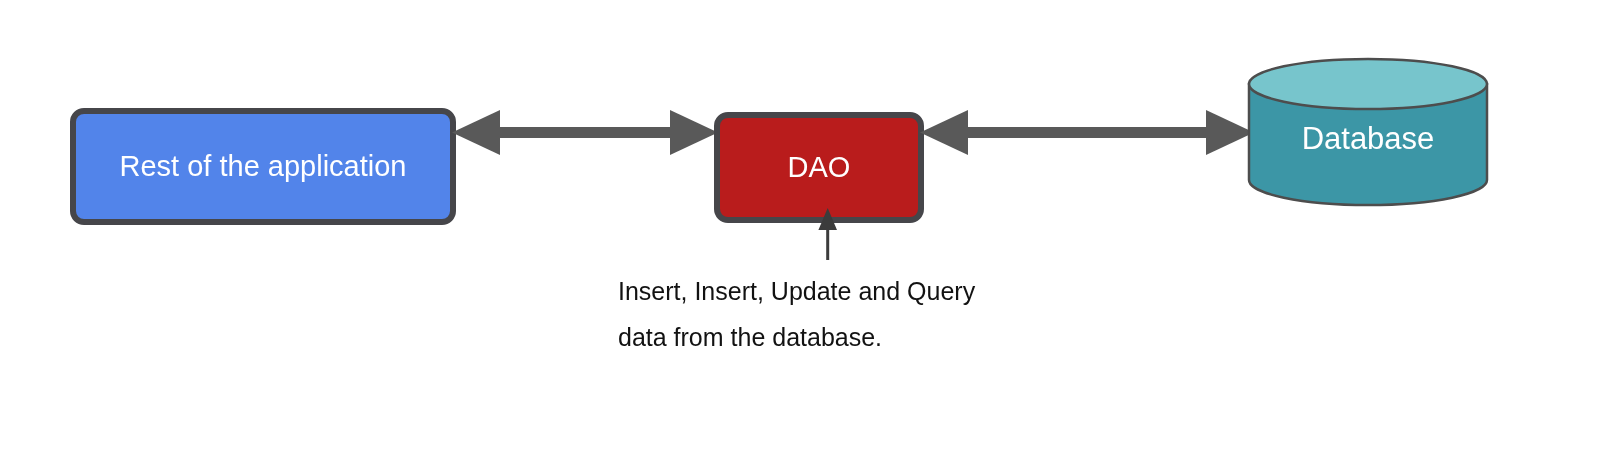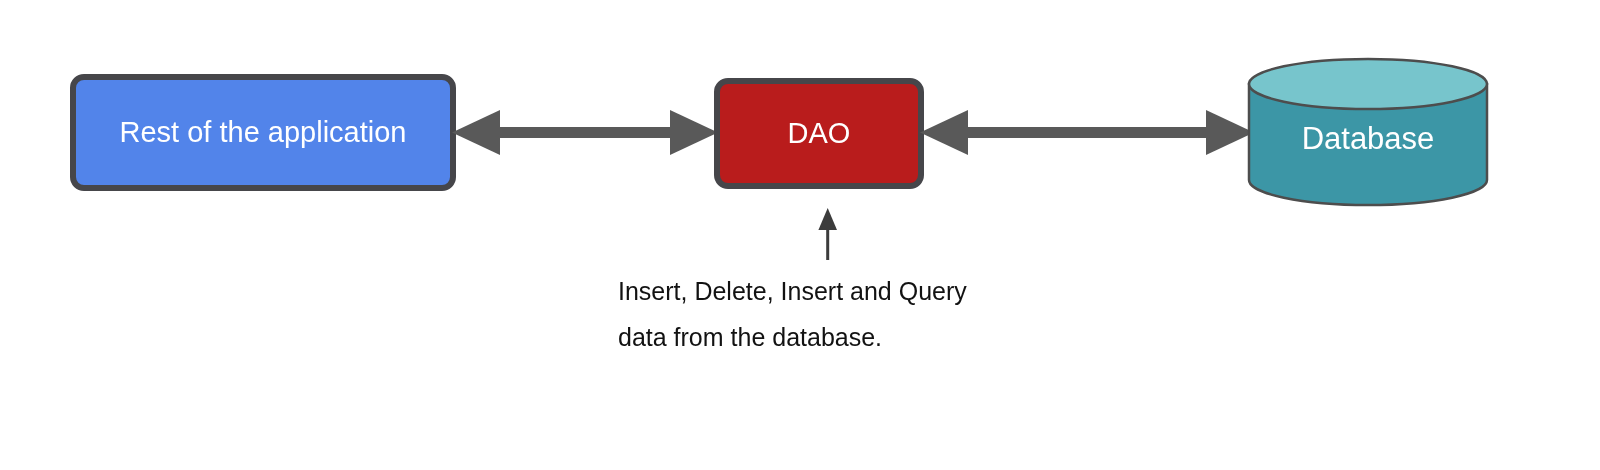--- a/index.html
+++ b/index.html
@@ -30,6 +30,7 @@
     text-align: center;
     line-height: 1.1;
     user-select: none;
+    margin-top: 34px;
   }
 
   #box-rest {

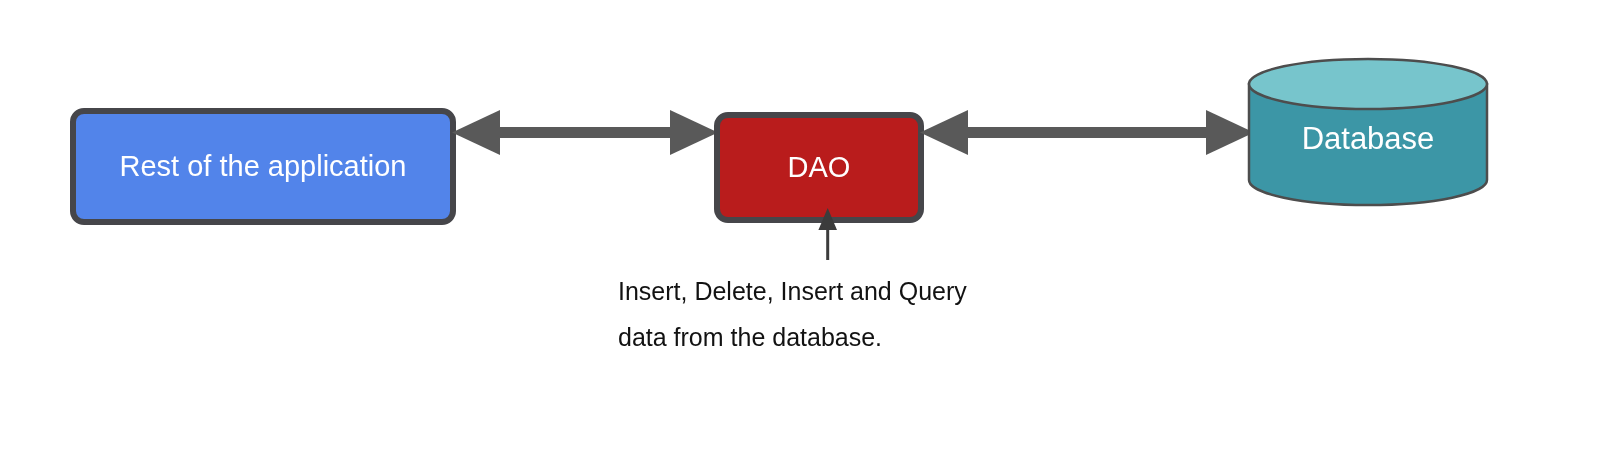--- a/index.html
+++ b/index.html
@@ -151,7 +151,7 @@
     </g>
   </svg>
 
-  <div id="caption">Insert, Delete, Insert and Query
+  <div id="caption">Insert, Insert, Update and Query
 data from the database.</div>
 
 </div>

